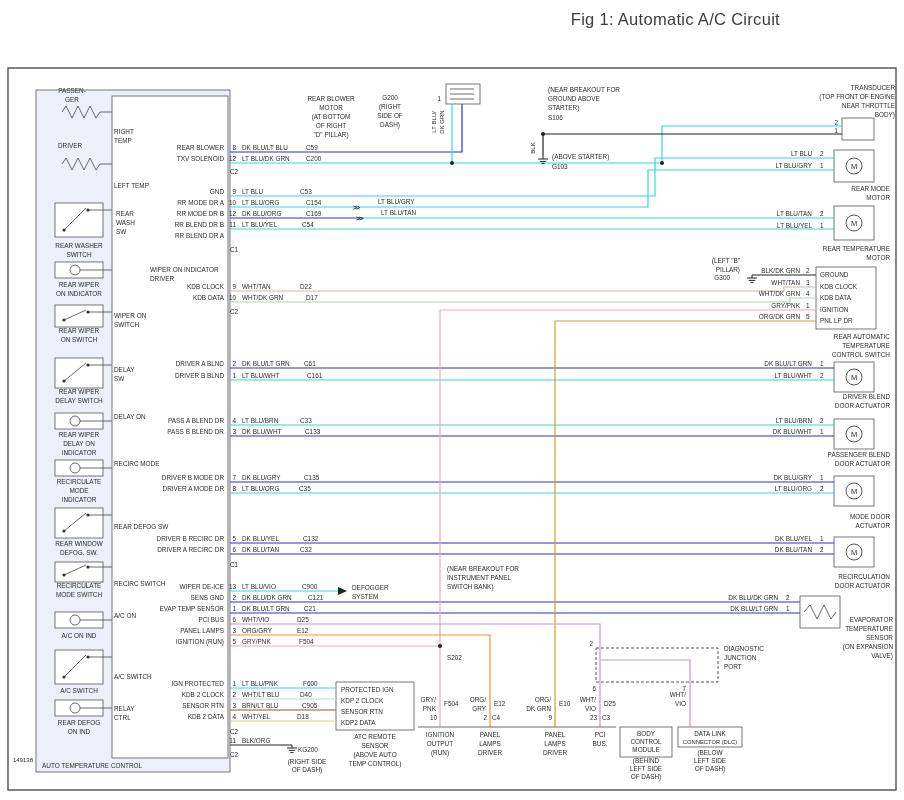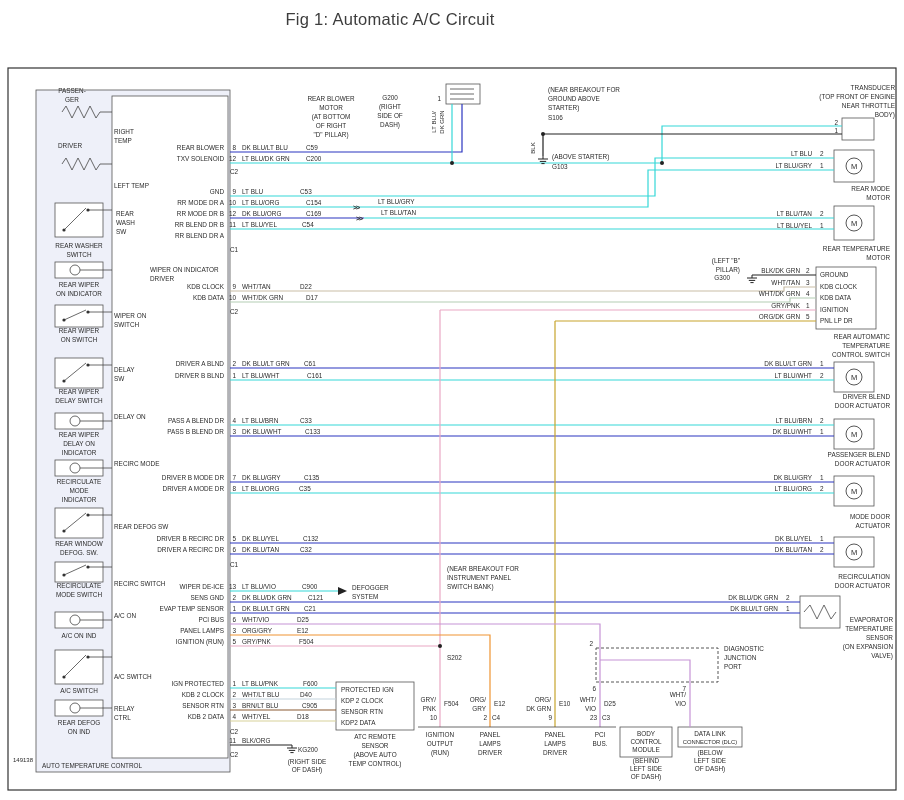--- a/index.html
+++ b/index.html
@@ -4,7 +4,7 @@
 <style>
   html,body{margin:0;padding:0;background:#ffffff;}
   body{width:904px;height:800px;position:relative;font-family:"Liberation Sans",sans-serif;overflow:hidden;}
-  .fig-title{position:absolute;top:10px;left:0;width:780px;text-align:center;font-size:16.5px;color:#3d3d3d;letter-spacing:.3px;}
+  .fig-title{position:absolute;top:10px;left:0;width:780px;text-align:right;font-size:16.5px;color:#3d3d3d;letter-spacing:.3px;}
   svg{position:absolute;top:0;left:0;}
   svg text{fill:#2a2a2a;}
 </style>

